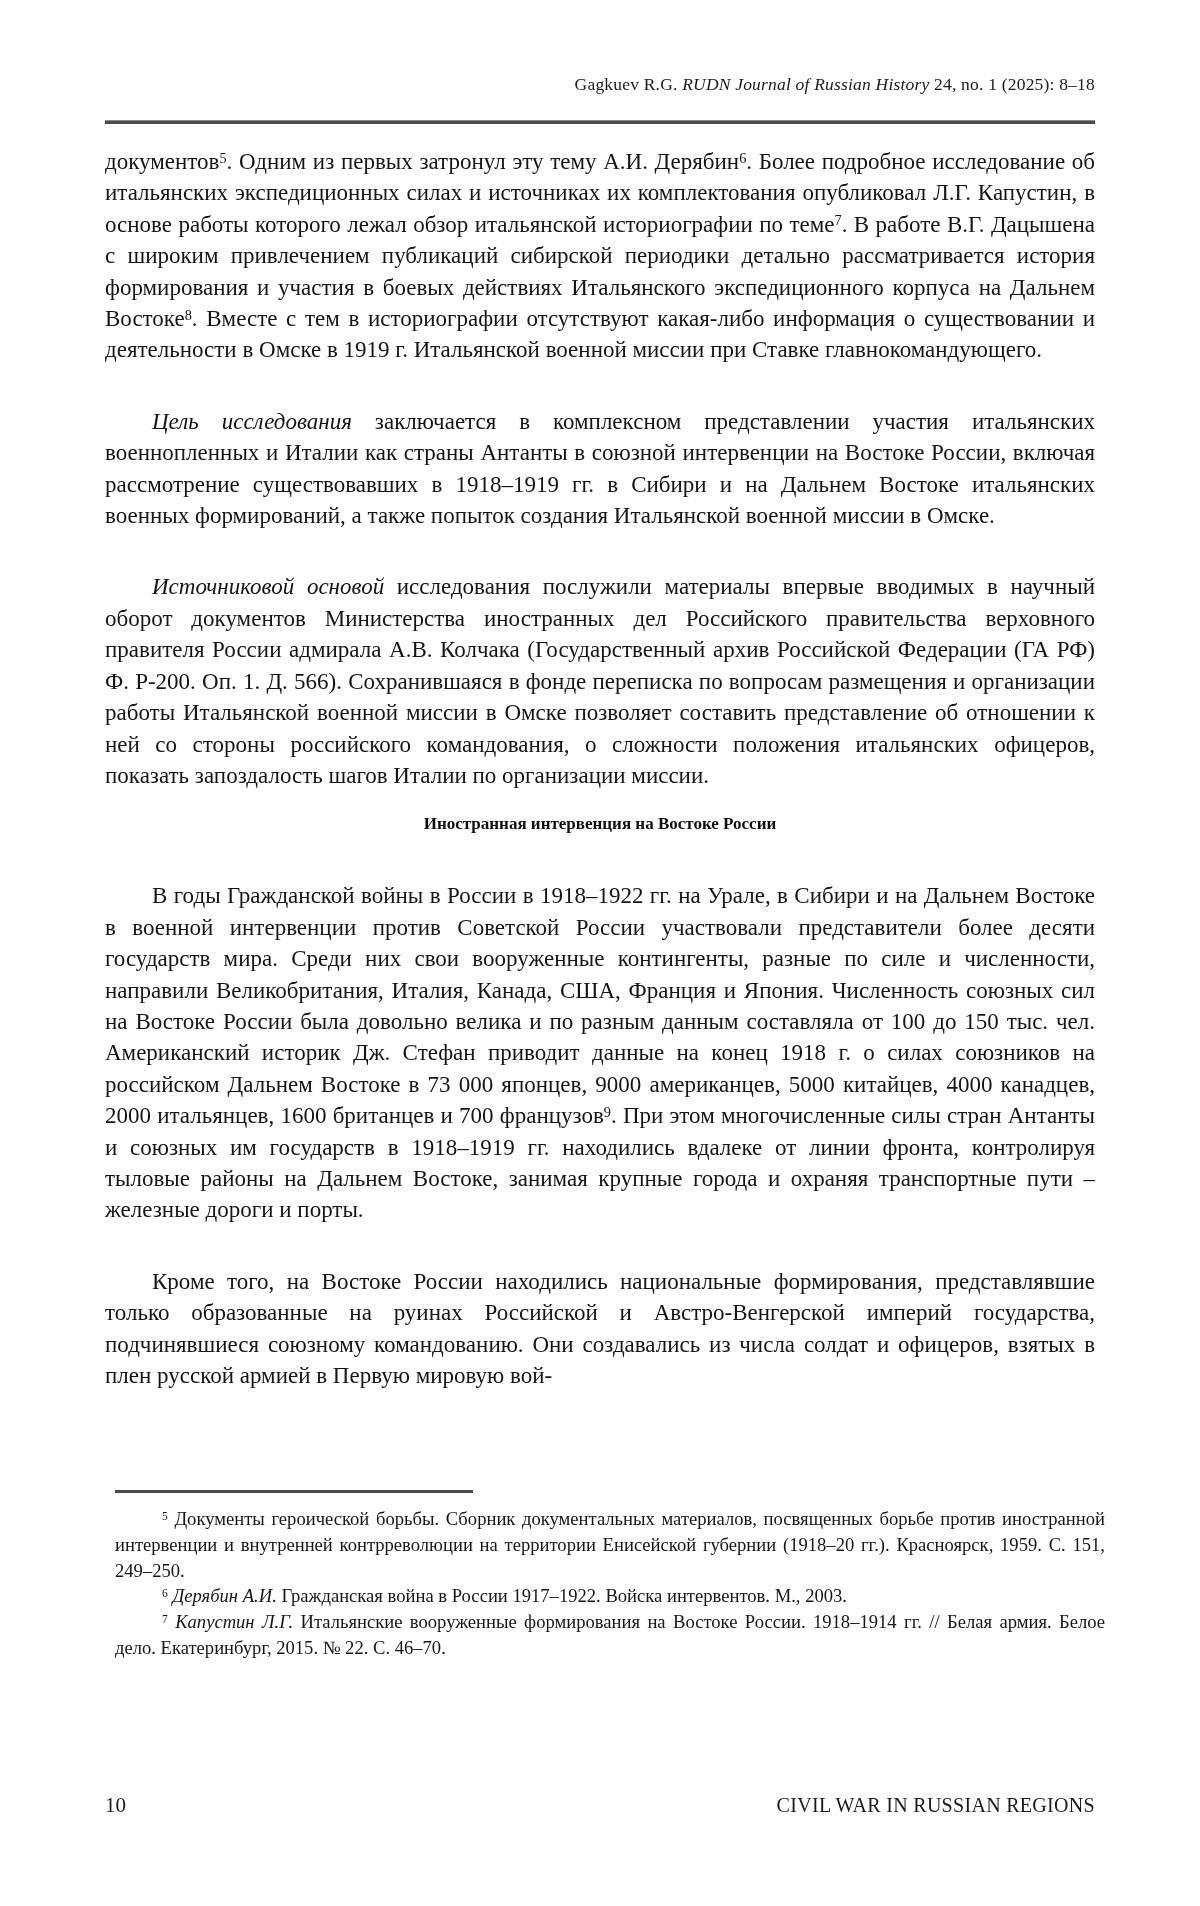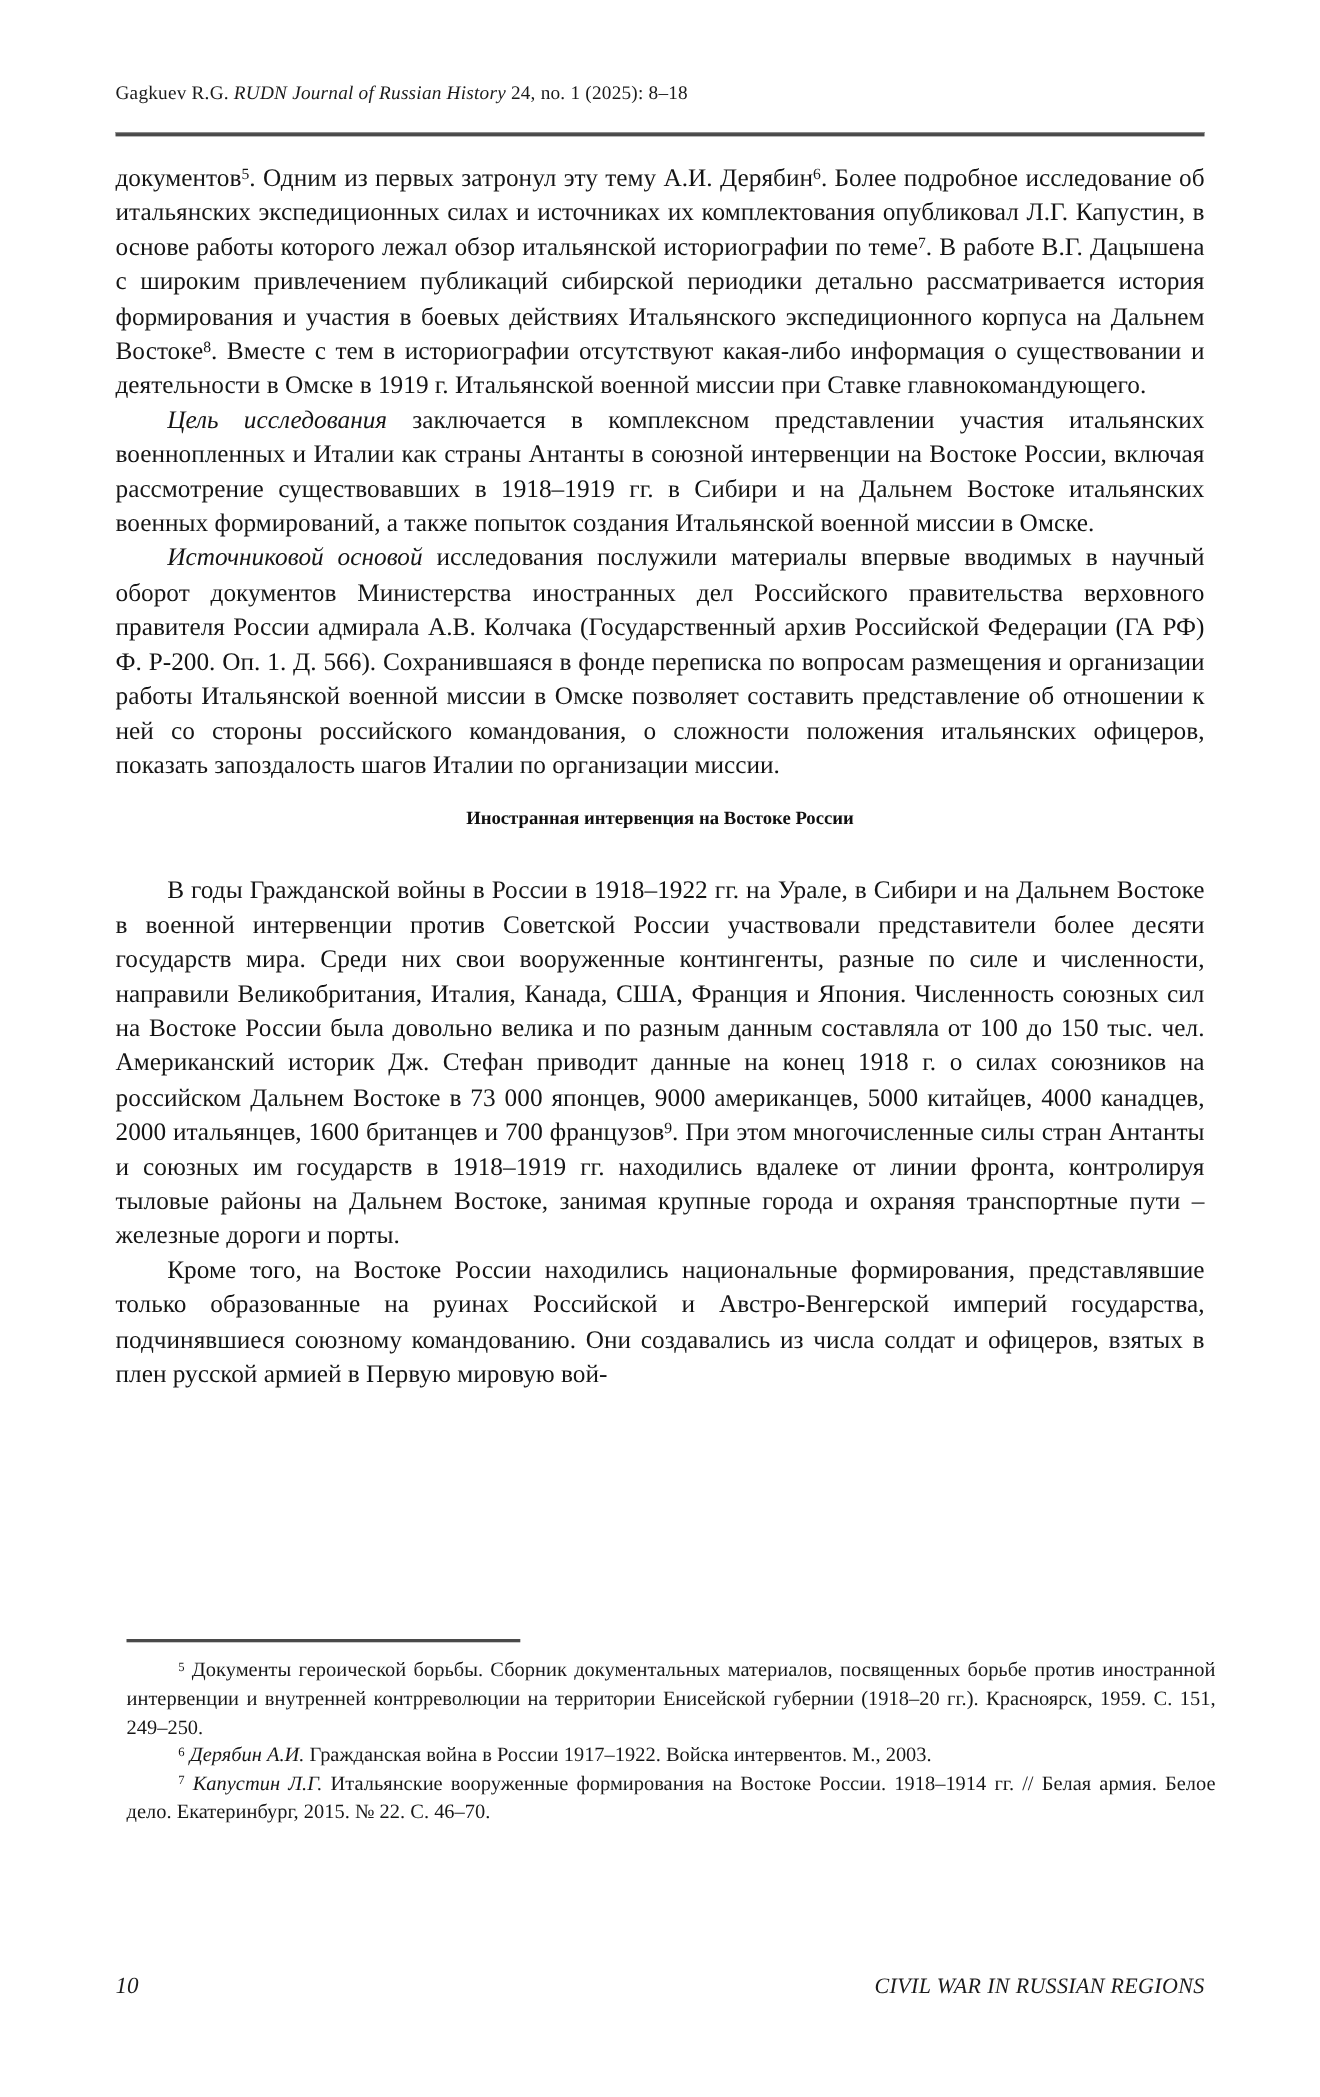--- a/index.html
+++ b/index.html
@@ -20,7 +20,7 @@
   .running-header {
     position: absolute;
     top: 74px; left: 105px; width: 990px;
-    text-align: left;
+    text-align: right;
     font-size: 17.5px;
     color: #1b1b1b;
     letter-spacing: 0.2px;

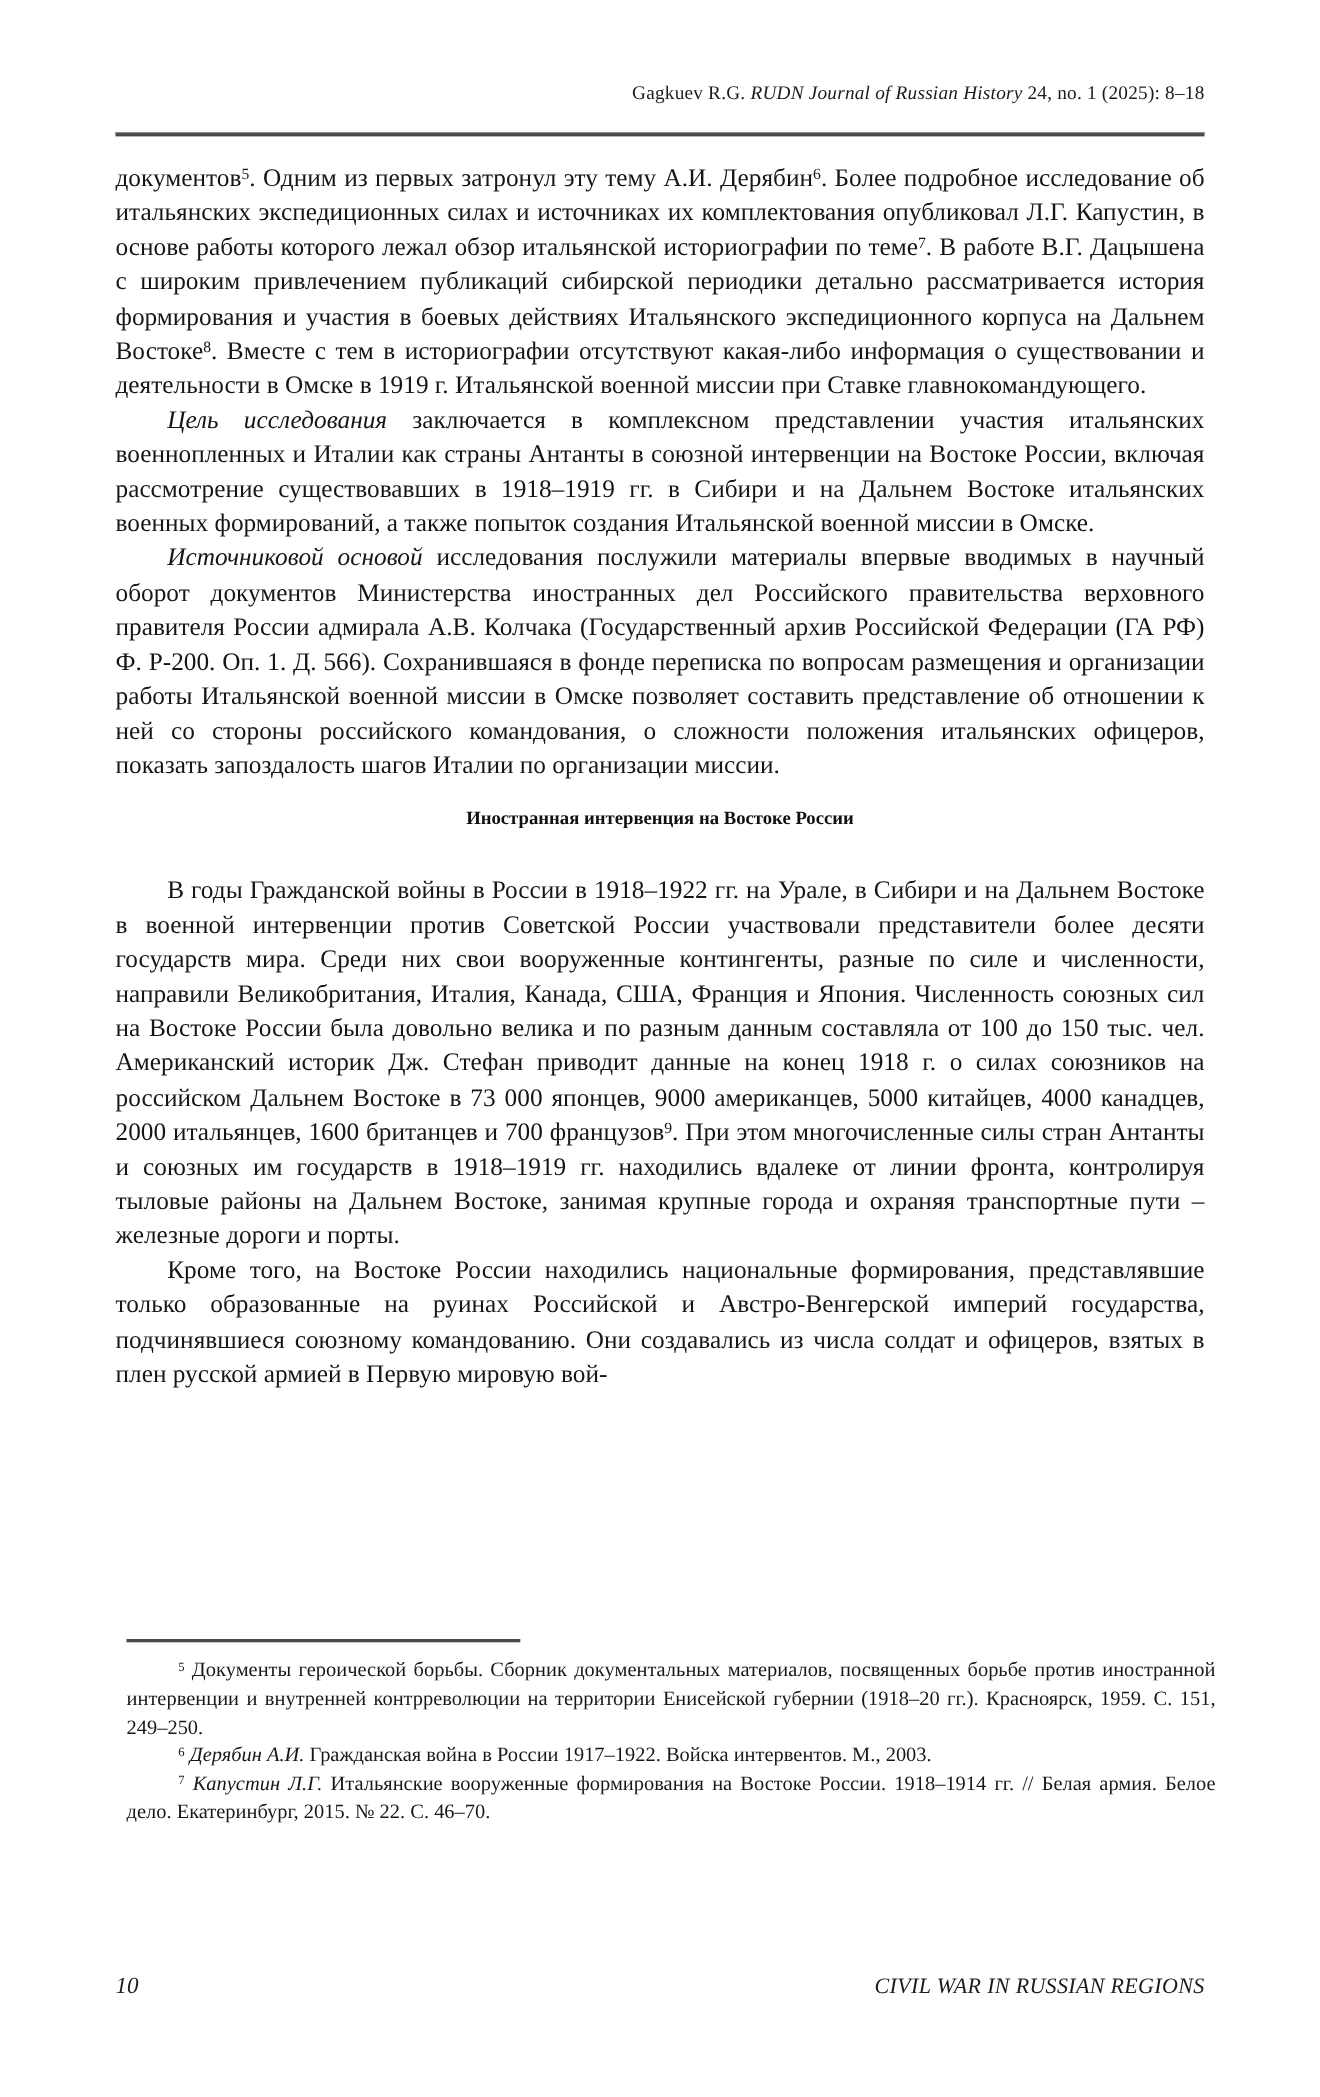--- a/index.html
+++ b/index.html
@@ -44,7 +44,7 @@
     text-align: justify;
     color: #151515;
   }
-  .para.indent { text-indent: 47px; }
+  .para.indent { text-indent: 47px; margin-top: 40px; }
   .fnref {
     font-size: 0.62em;
     line-height: 0;

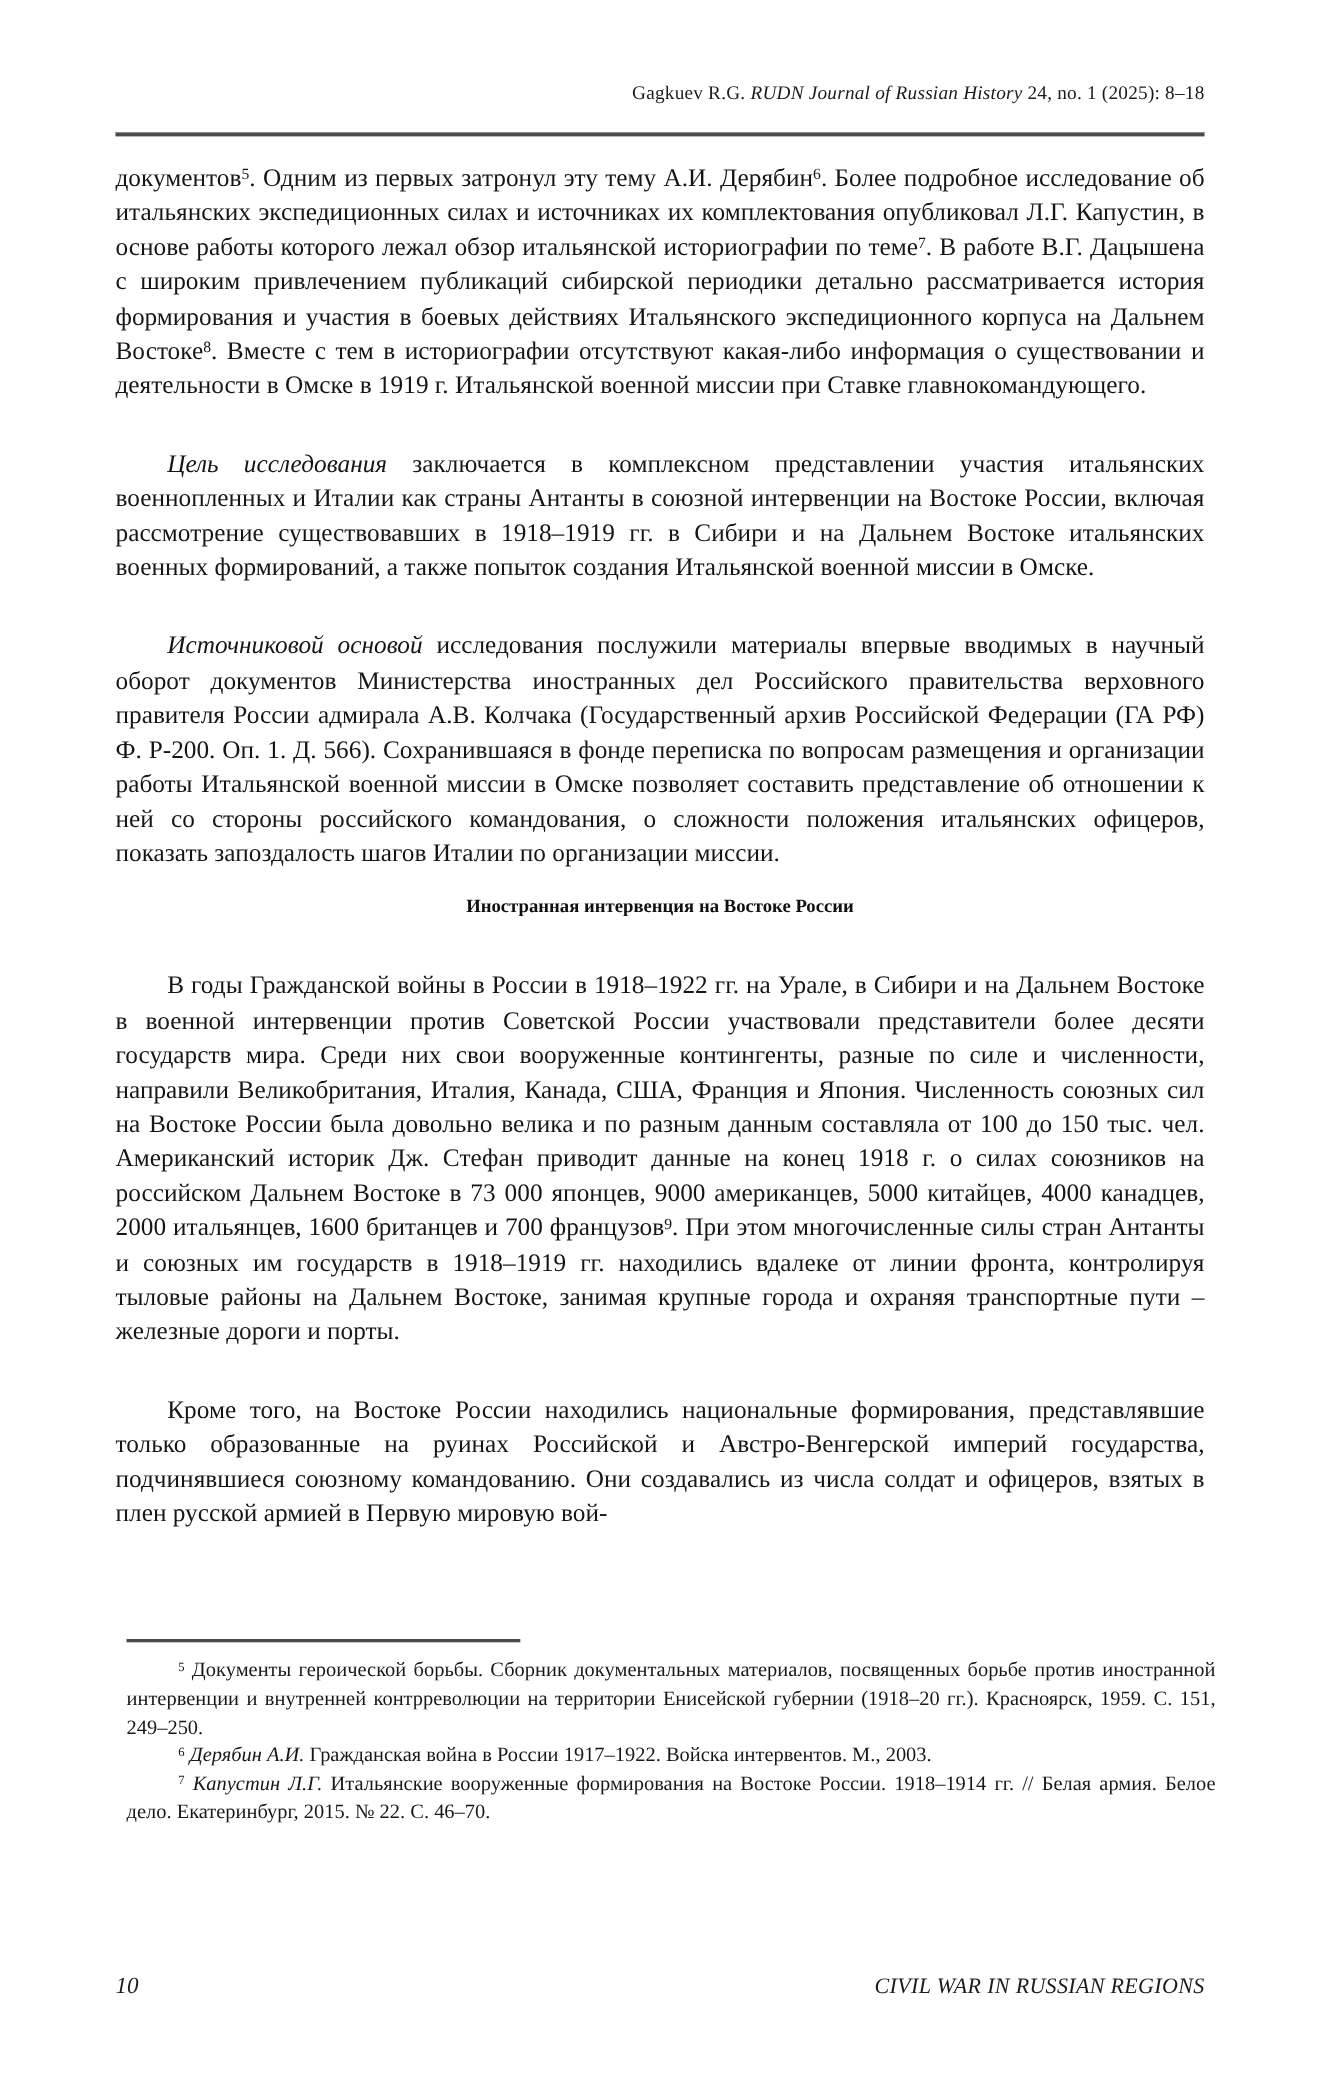--- a/index.html
+++ b/index.html
@@ -85,8 +85,7 @@
     top: 1793px; left: 105px; width: 990px;
     display: flex;
     justify-content: space-between;
-    align-items: flex-end;
-    font-style: italic;
+    align-items: center;
   }
   .page-number { font-size: 21px; color: #1b1b1b; }
   .running-title { font-size: 20px; color: #1b1b1b; letter-spacing: 0.3px; }

